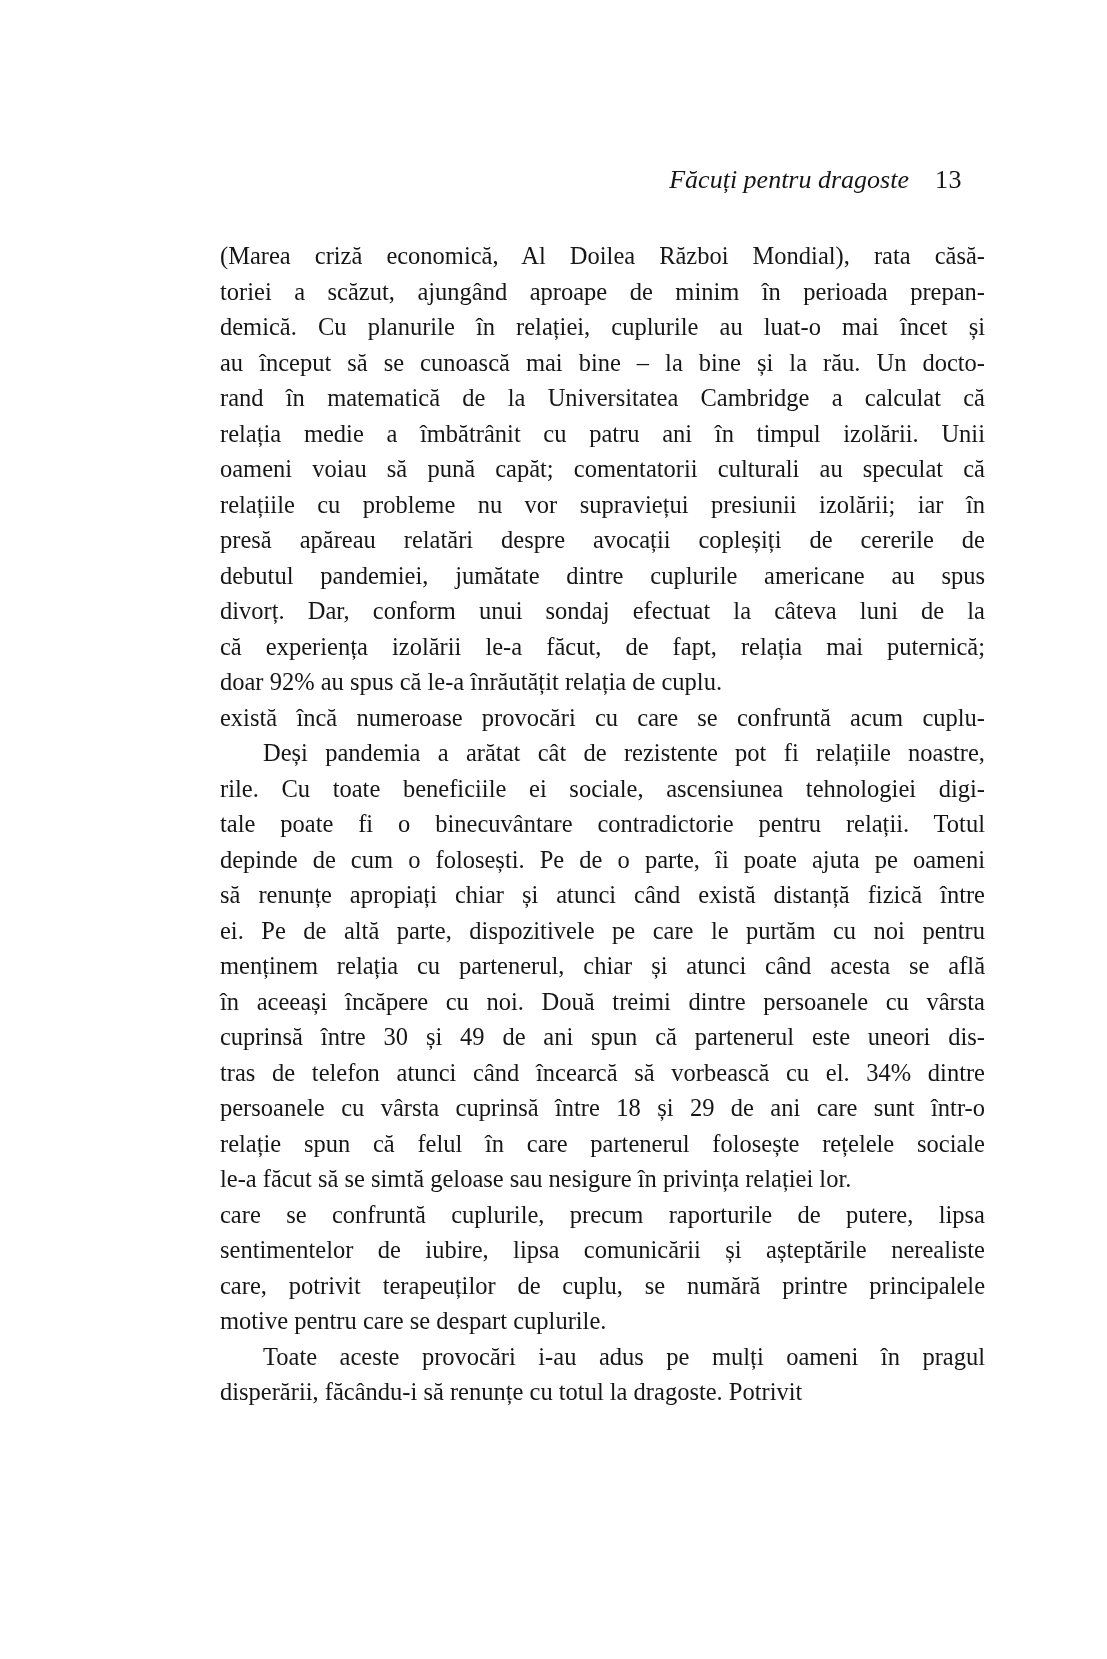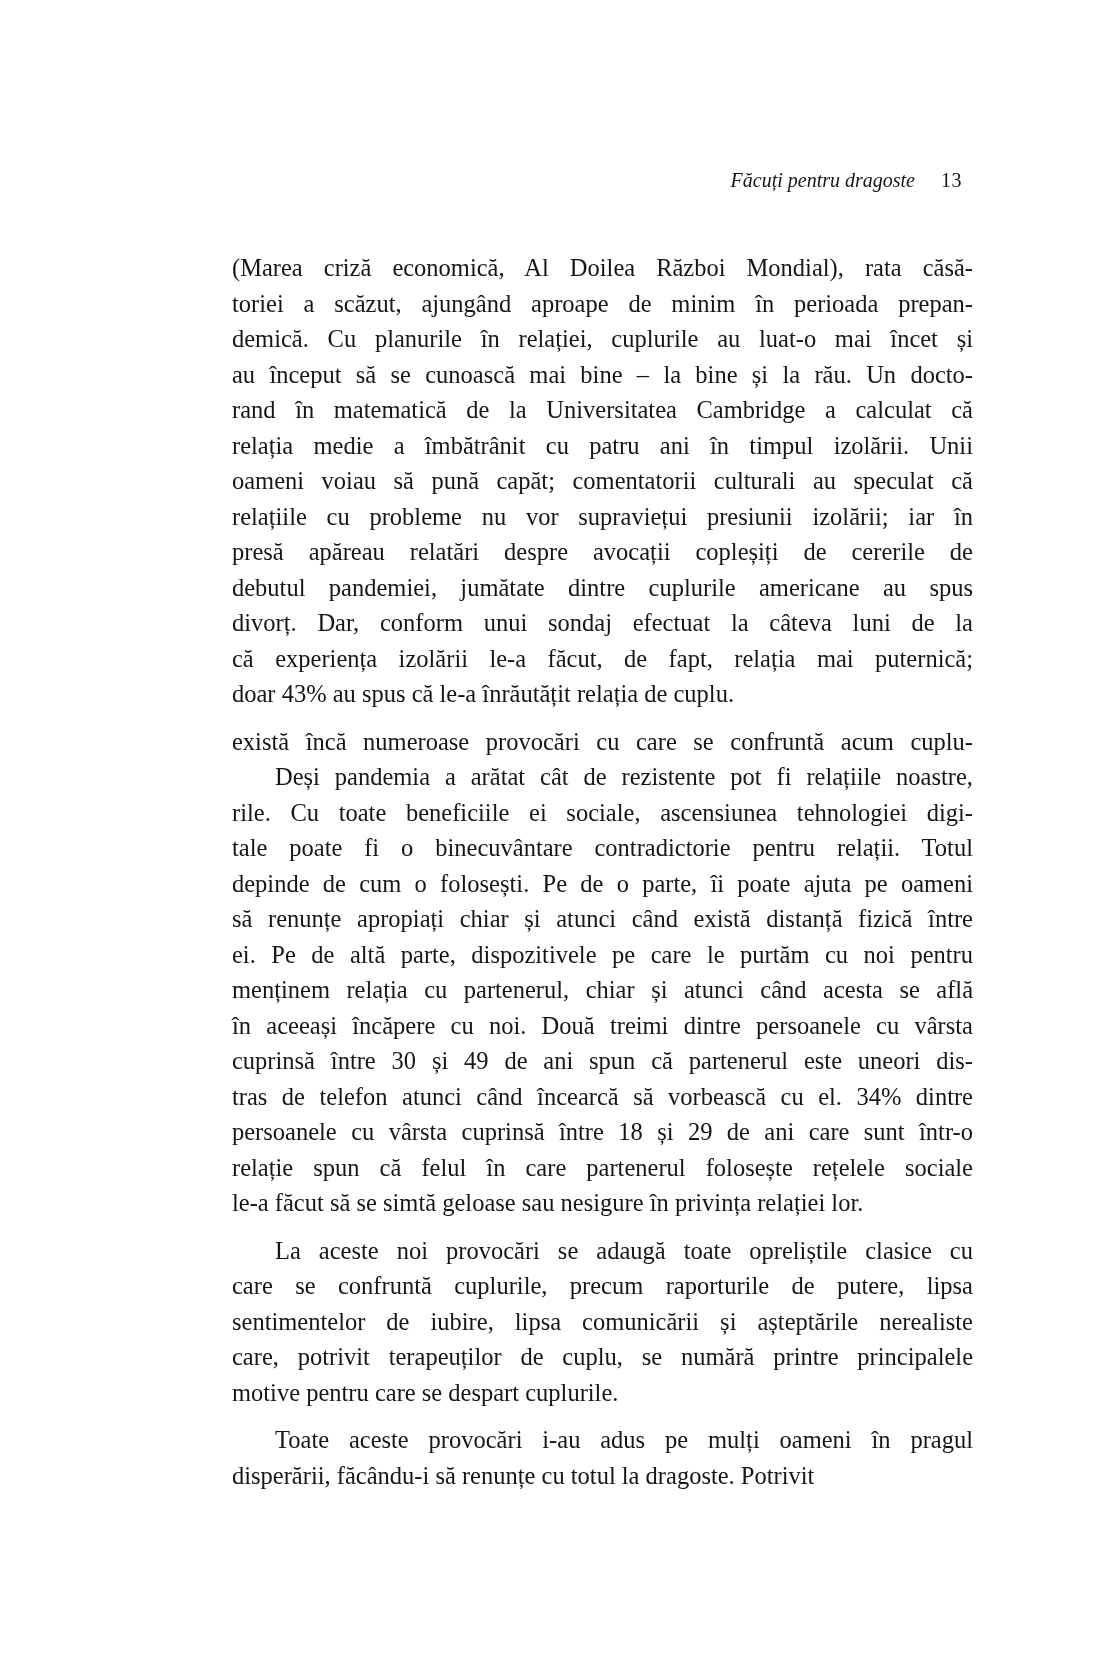--- a/index.html
+++ b/index.html
@@ -25,7 +25,7 @@
     justify-content: flex-end;
     align-items: baseline;
     gap: 26px;
-    font-size: 20px;
+    font-size: 26px;
     line-height: 32px;
     white-space: nowrap;
   }

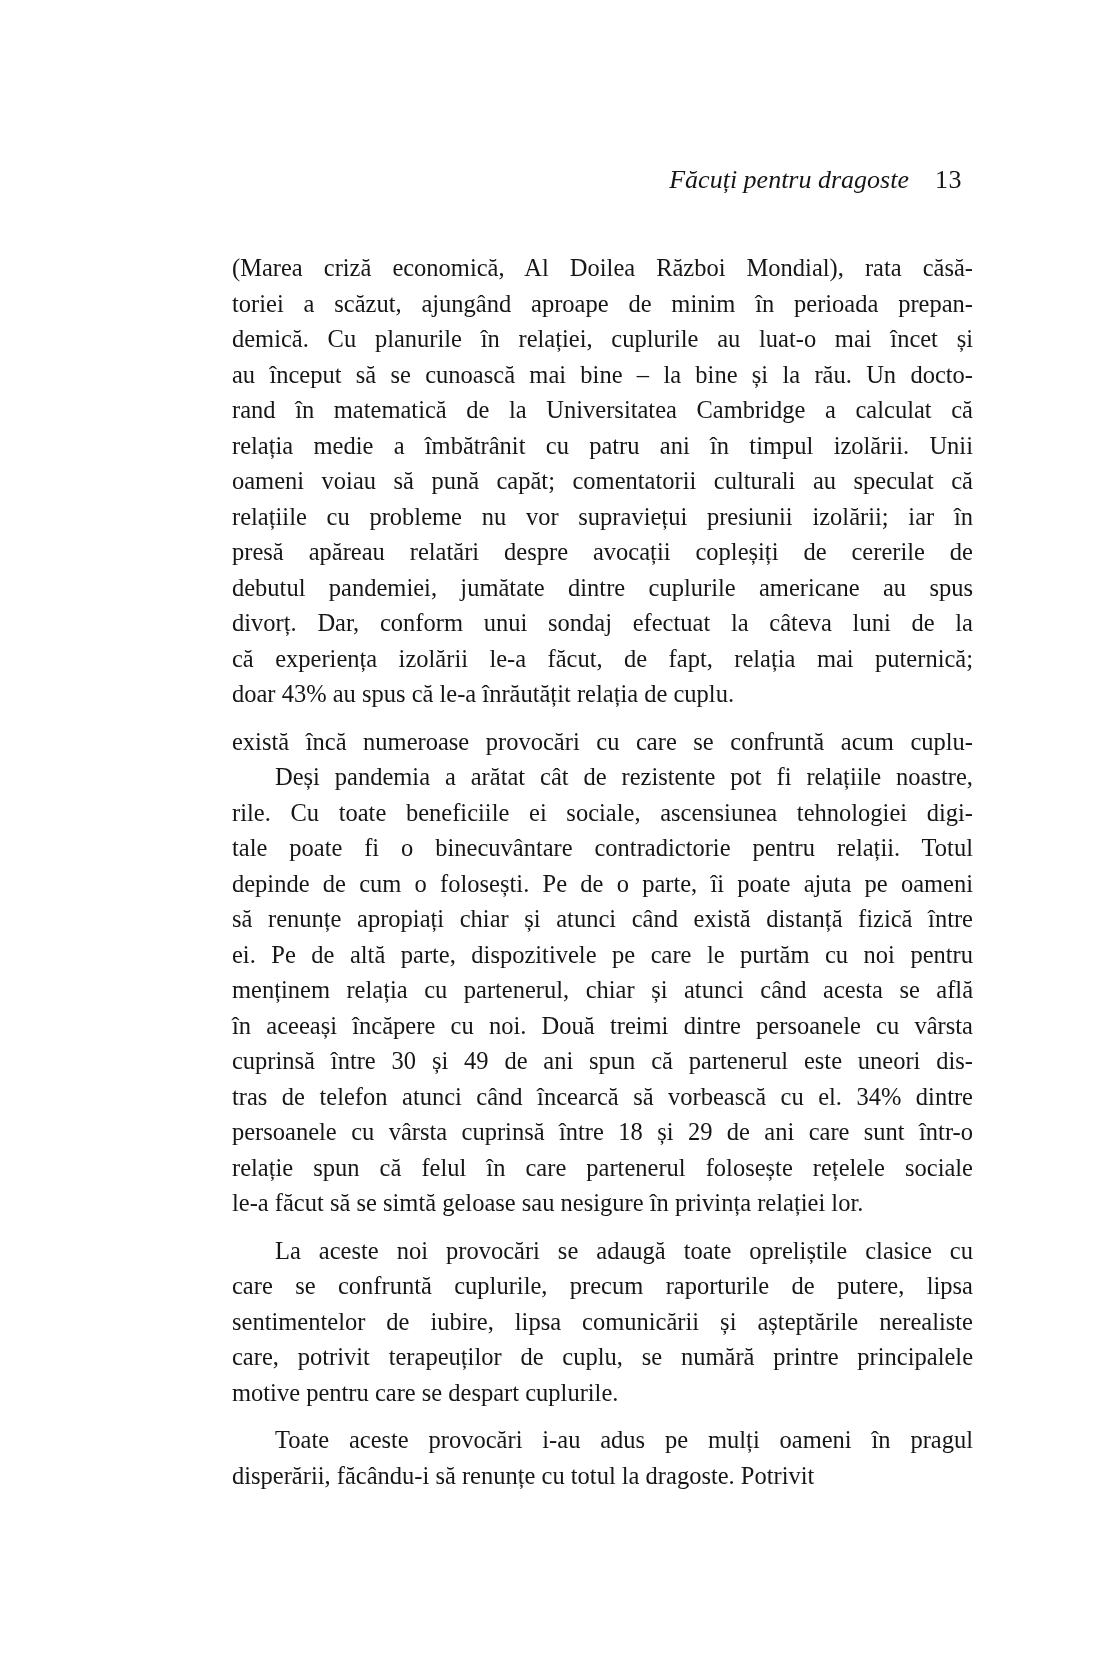--- a/index.html
+++ b/index.html
@@ -45,7 +45,7 @@
     line-height: 35.5px;
   }
   .paragraph {
-    margin: 12px;
+    margin: 0;
     padding: 0;
   }
   .line {

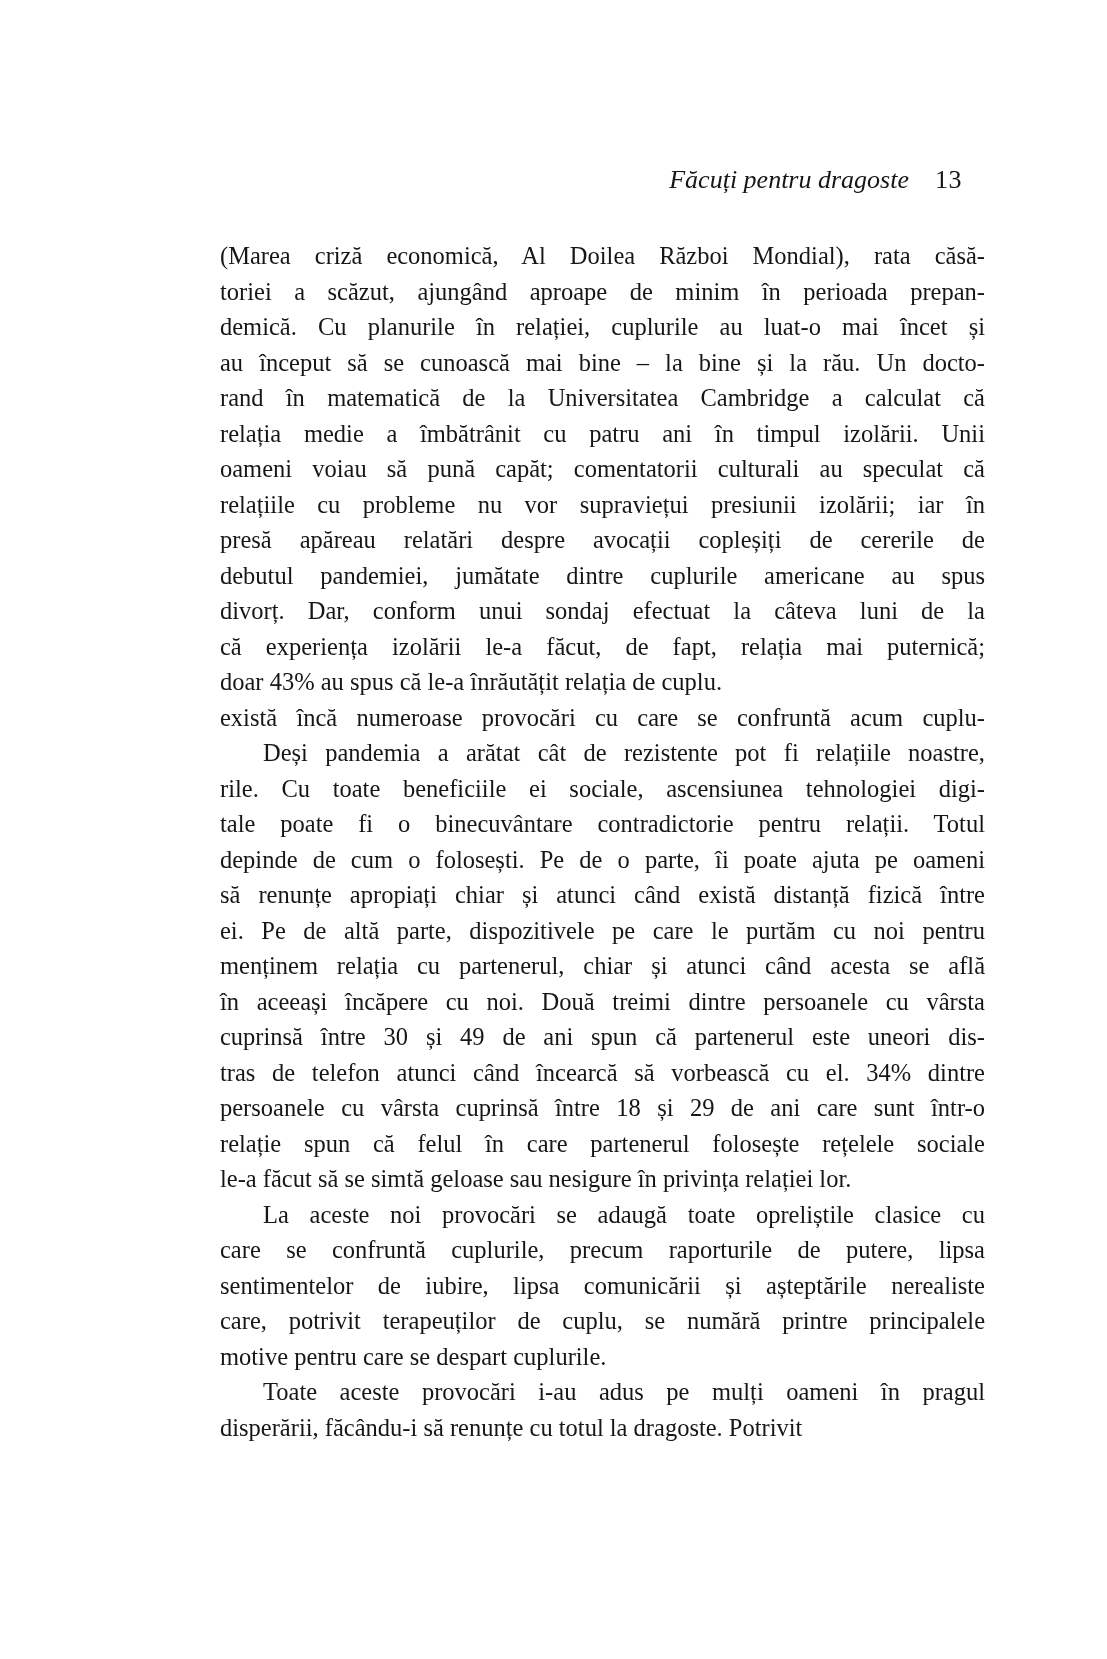--- a/index.html
+++ b/index.html
@@ -84,7 +84,7 @@
         <div class="line">debutul pandemiei, jumătate dintre cuplurile americane au spus</div>
         <div class="line">divorț. Dar, conform unui sondaj efectuat la câteva luni de la</div>
         <div class="line">că experiența izolării le-a făcut, de fapt, relația mai puternică;</div>
-        <div class="line para-last">doar 43% au spus că le-a înrăutățit relația de cuplu.</div>
+        <div class="line para-last">doar 92% au spus că le-a înrăutățit relația de cuplu.</div>
       </div>
       <div class="paragraph">
         <div class="line">există încă numeroase provocări cu care se confruntă acum cuplu-</div>

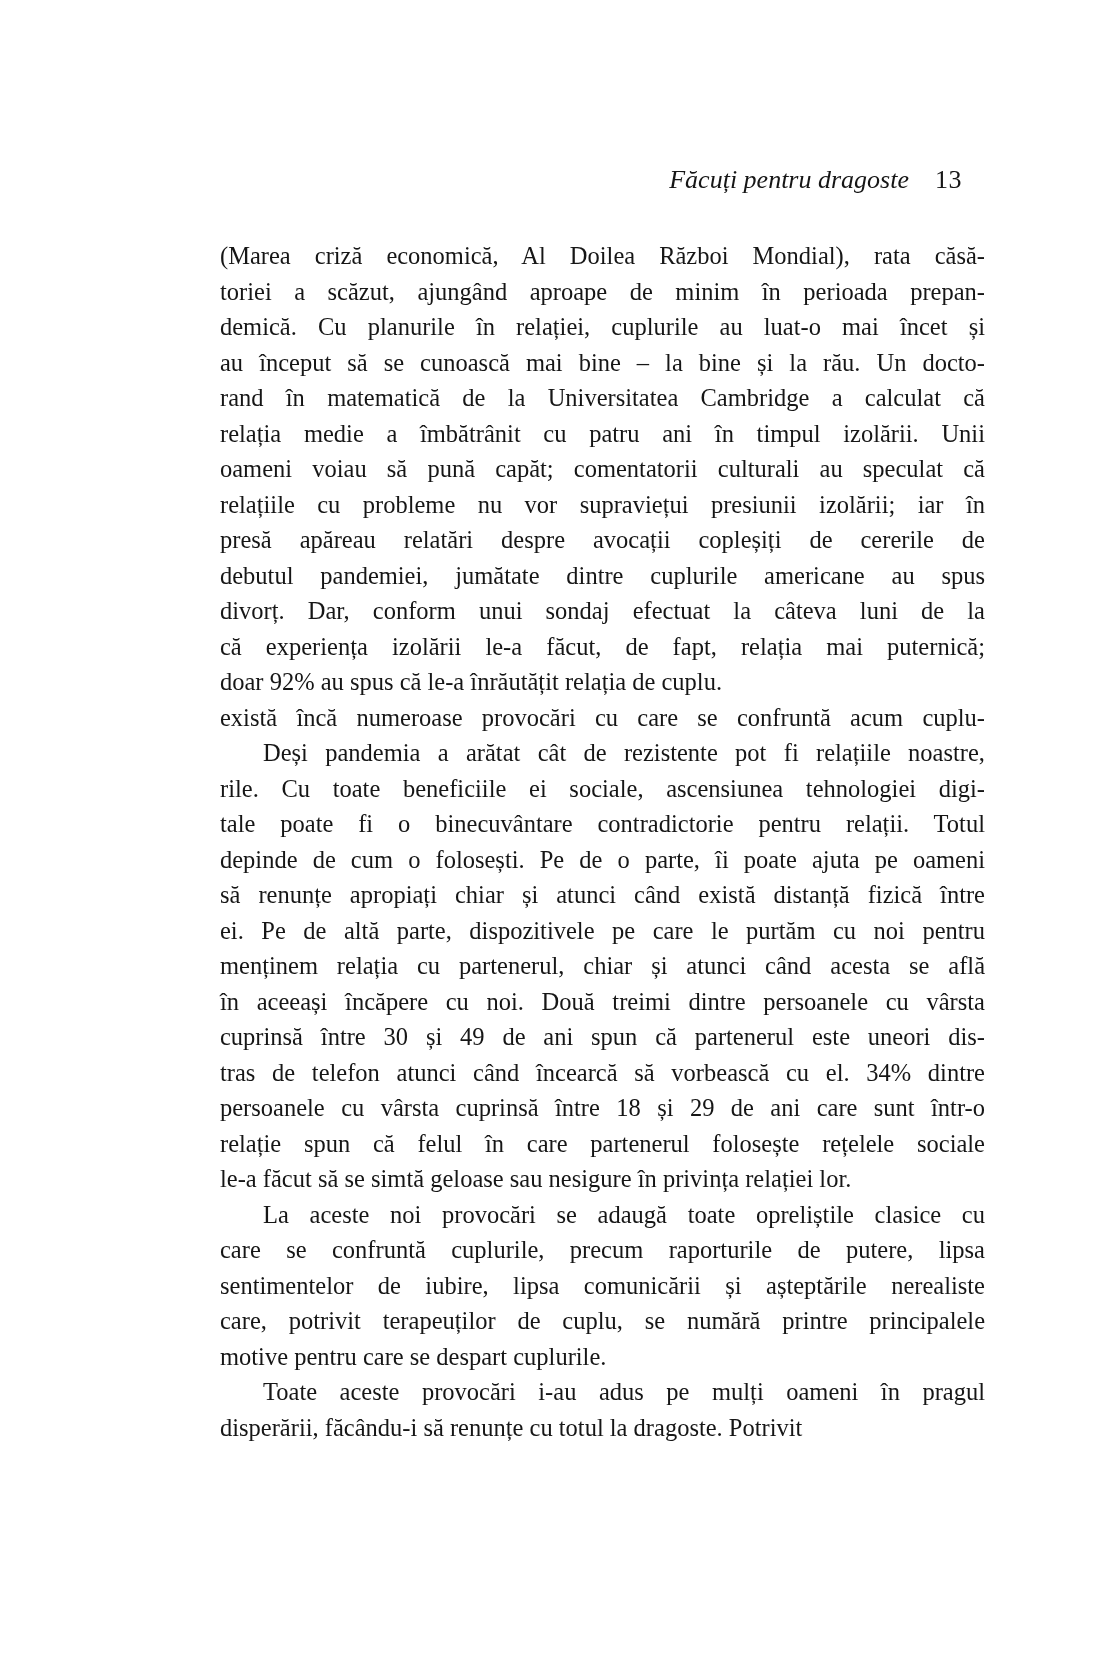--- a/index.html
+++ b/index.html
@@ -103,7 +103,6 @@
         <div class="line para-last">le-a făcut să se simtă geloase sau nesigure în privința relației lor.</div>
       </div>
       <div class="paragraph">
-        <div class="line indented">La aceste noi provocări se adaugă toate opreliștile clasice cu</div>
         <div class="line">care se confruntă cuplurile, precum raporturile de putere, lipsa</div>
         <div class="line">sentimentelor de iubire, lipsa comunicării și așteptările nerealiste</div>
         <div class="line">care, potrivit terapeuților de cuplu, se numără printre principalele</div>

